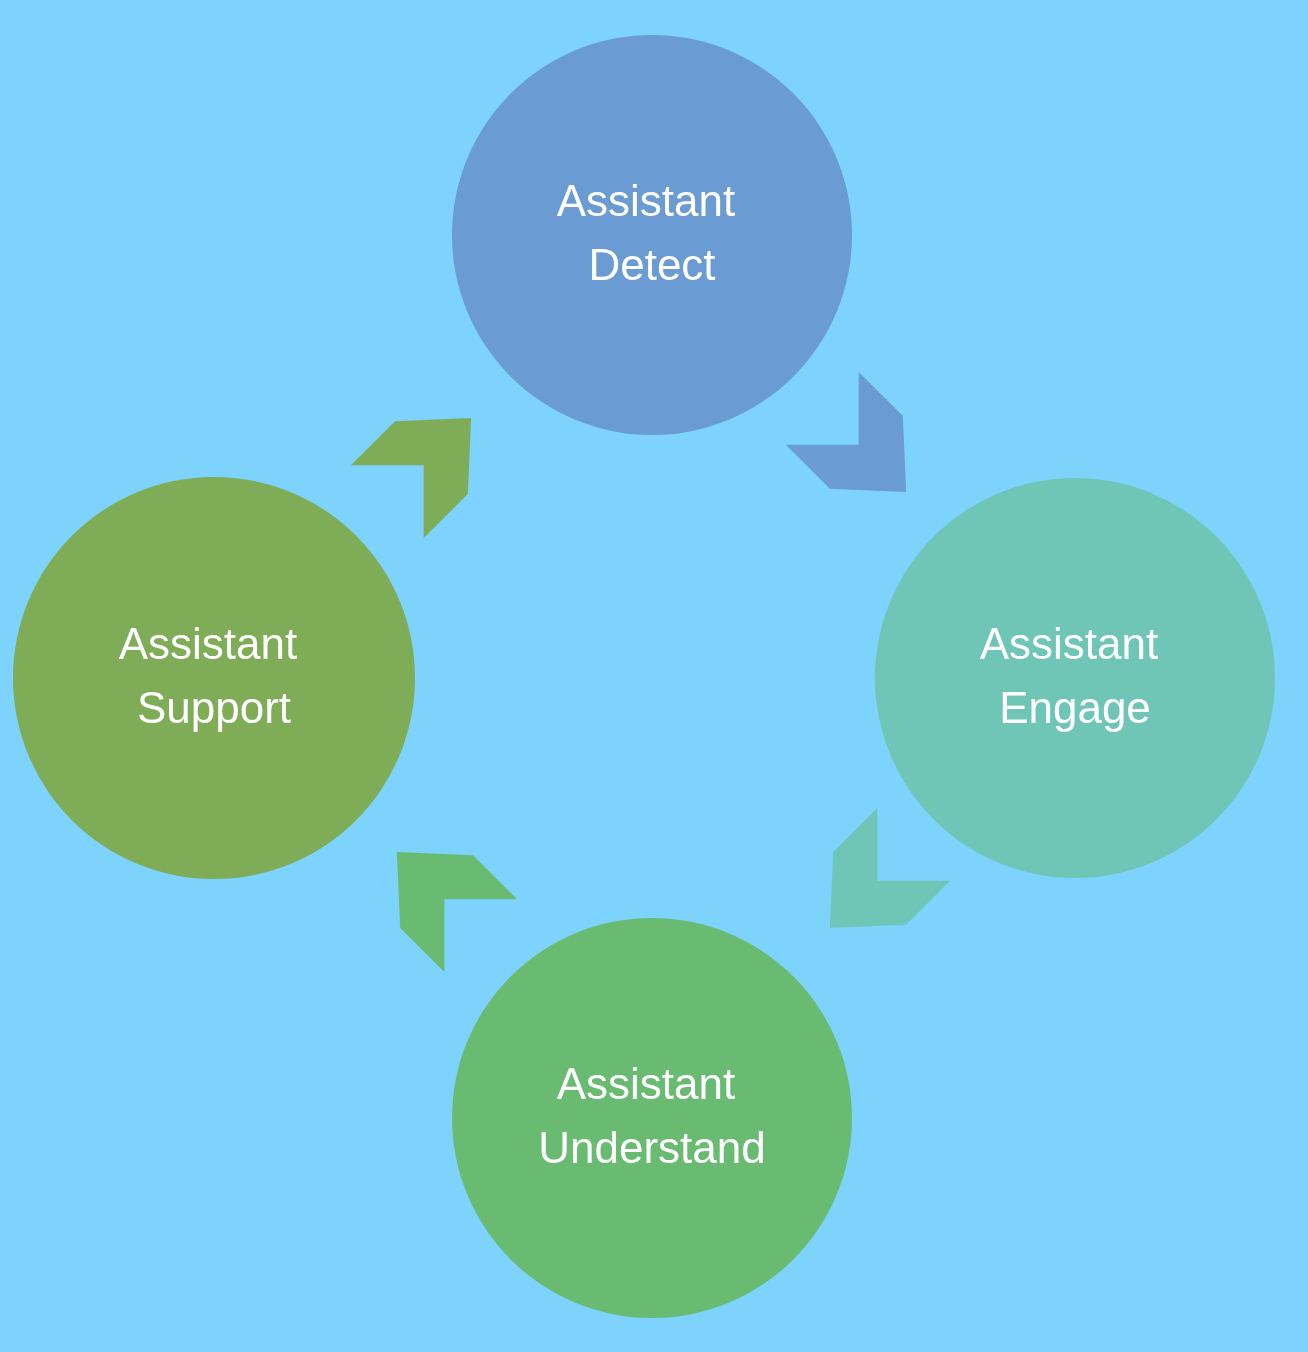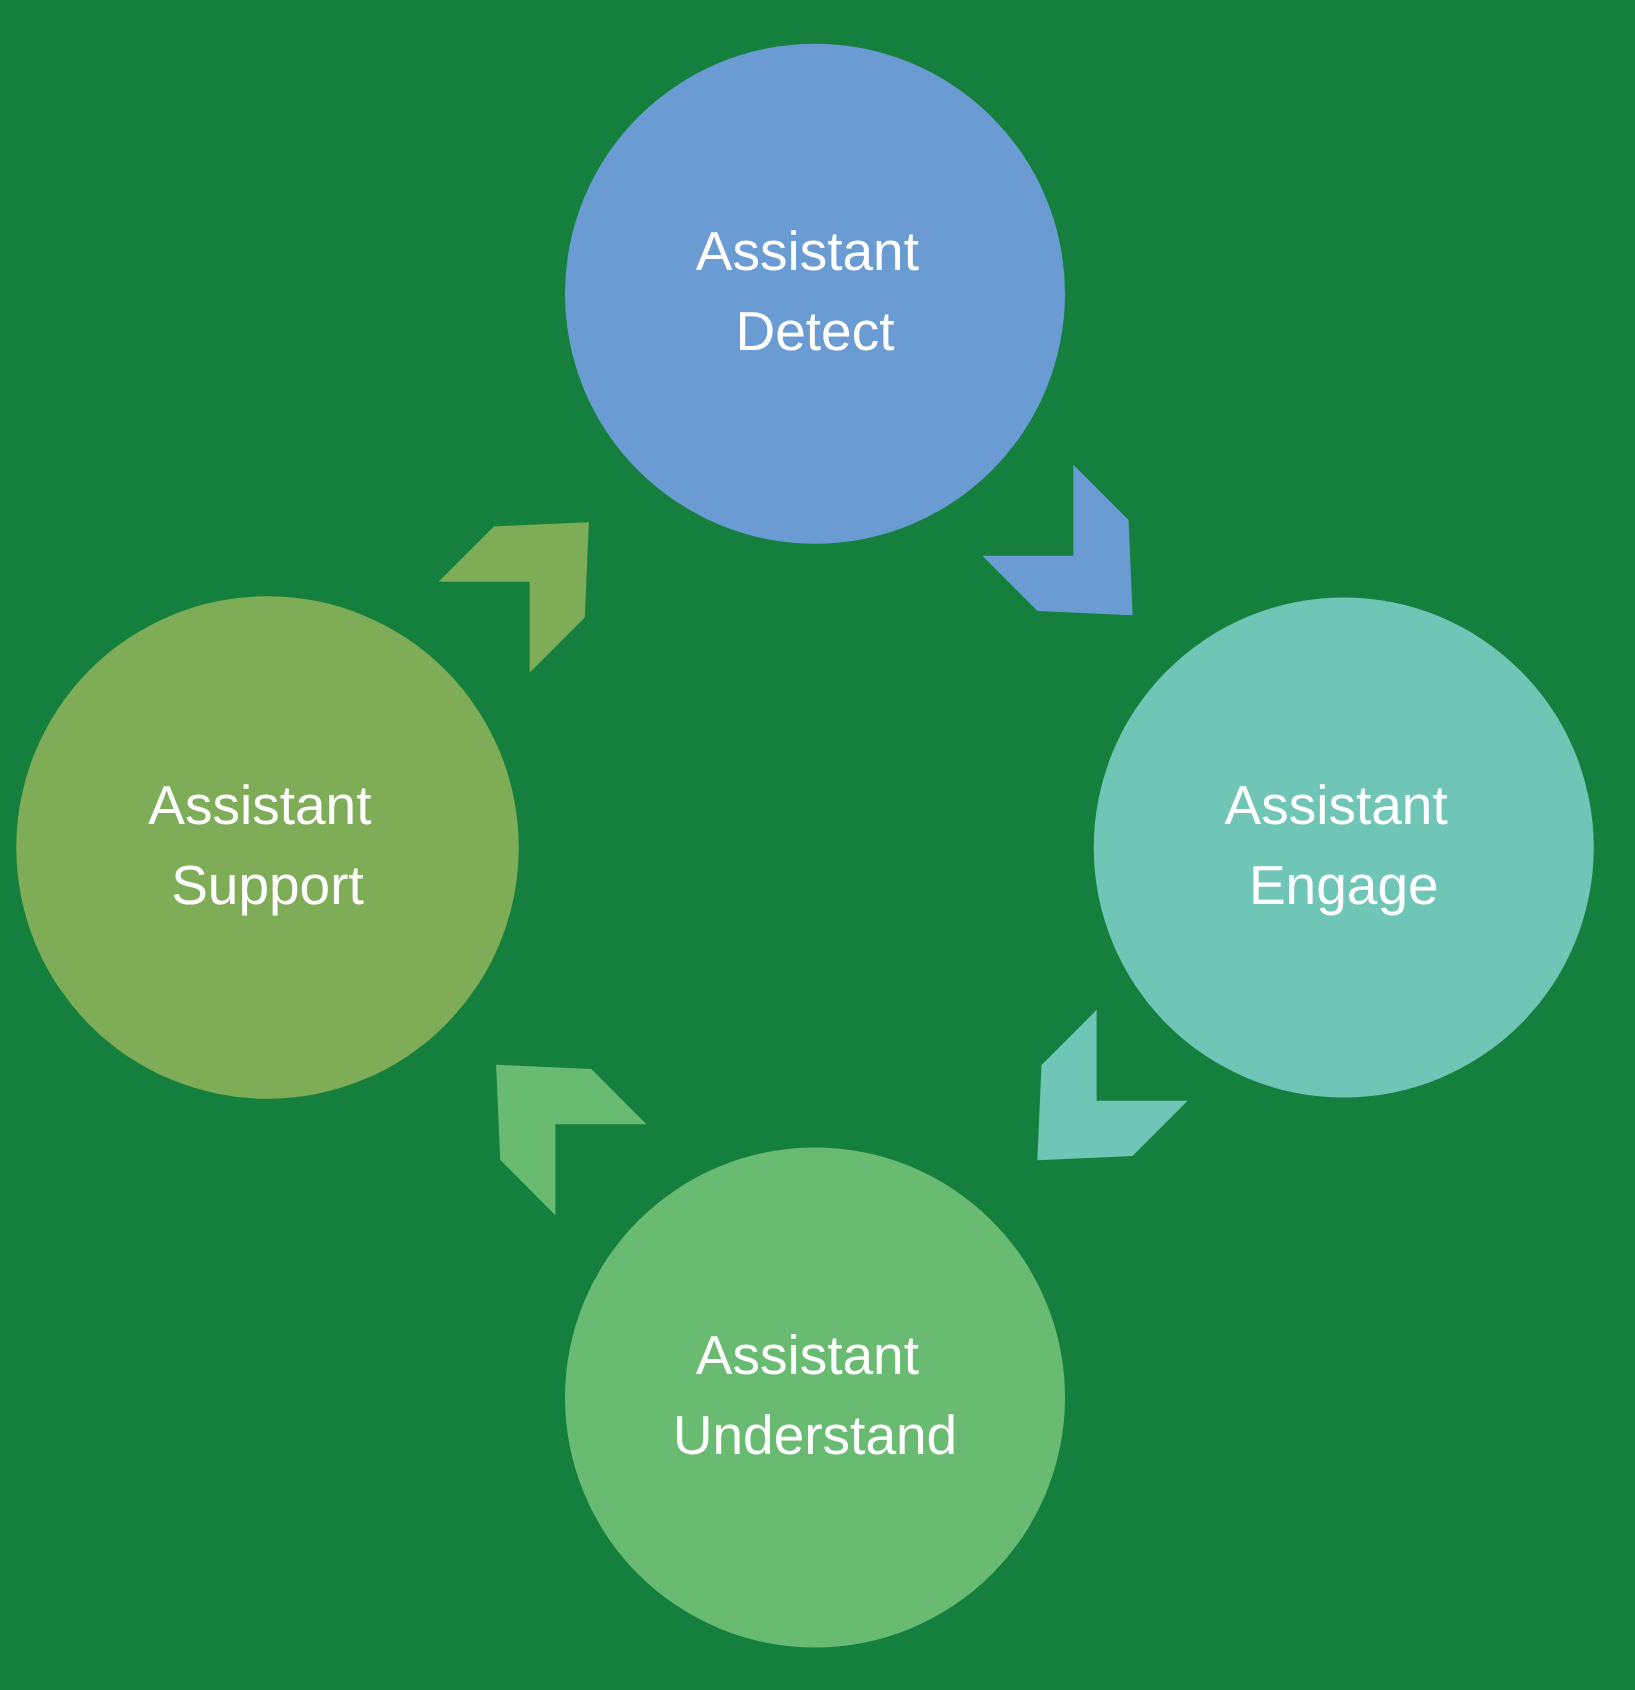--- a/index.html
+++ b/index.html
@@ -43,7 +43,7 @@
 </head>
 <body style="background: rgb(255, 255, 255);">
 
-<div id="diagram-canvas" style="background: #15803d;">
+<div id="diagram-canvas" style="background: #7dd3fc;">
 
   <svg class="cycle-svg" viewBox="0 0 1308 1352" width="1308" height="1352">
 

